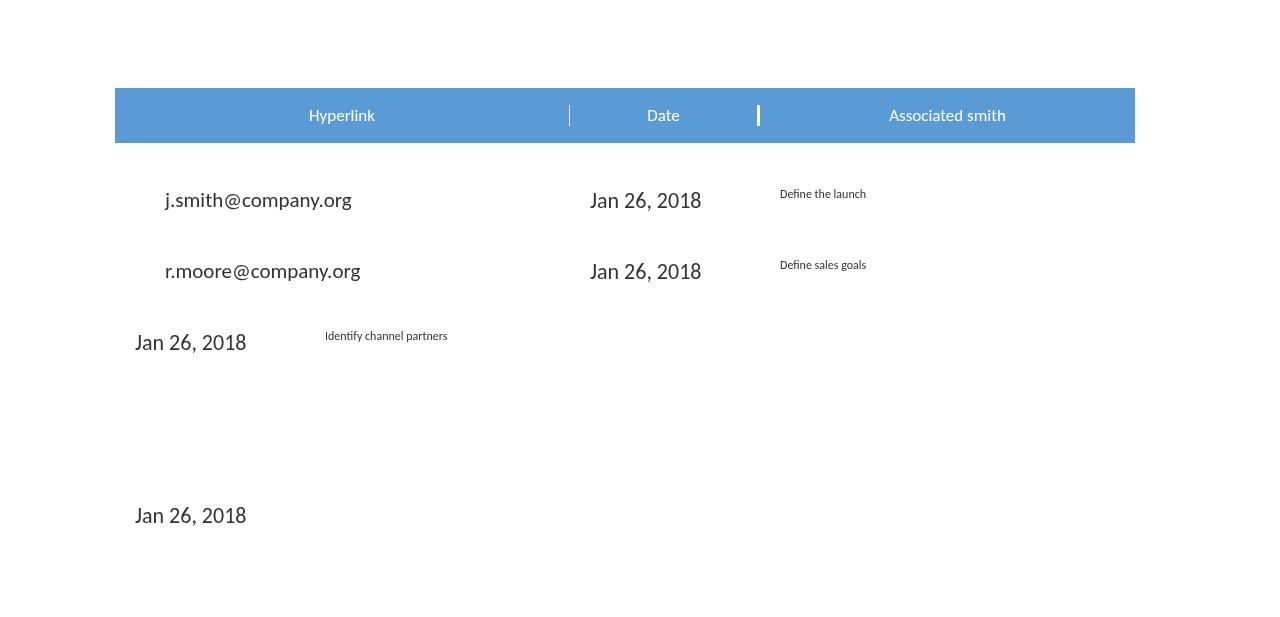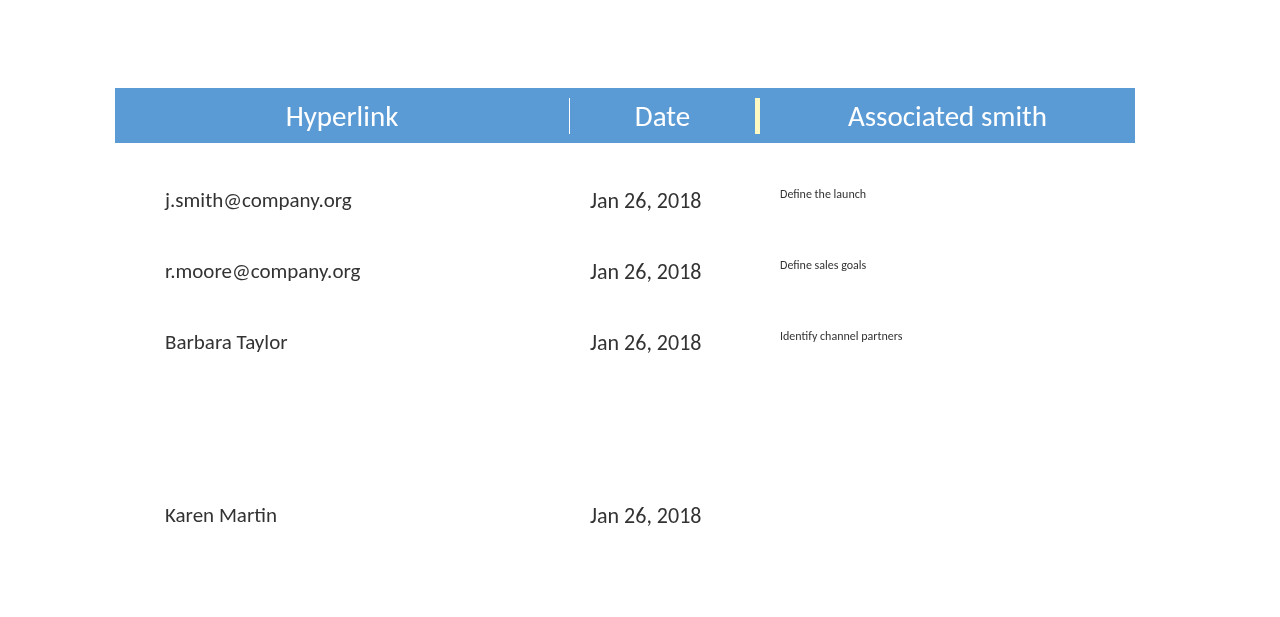--- a/index.html
+++ b/index.html
@@ -28,7 +28,7 @@
     }
     .header-cell {
       color: #ffffff;
-      font-size: 29px;
+      font-size: 17px;
       font-weight: 400;
       text-align: right;
       display: flex;

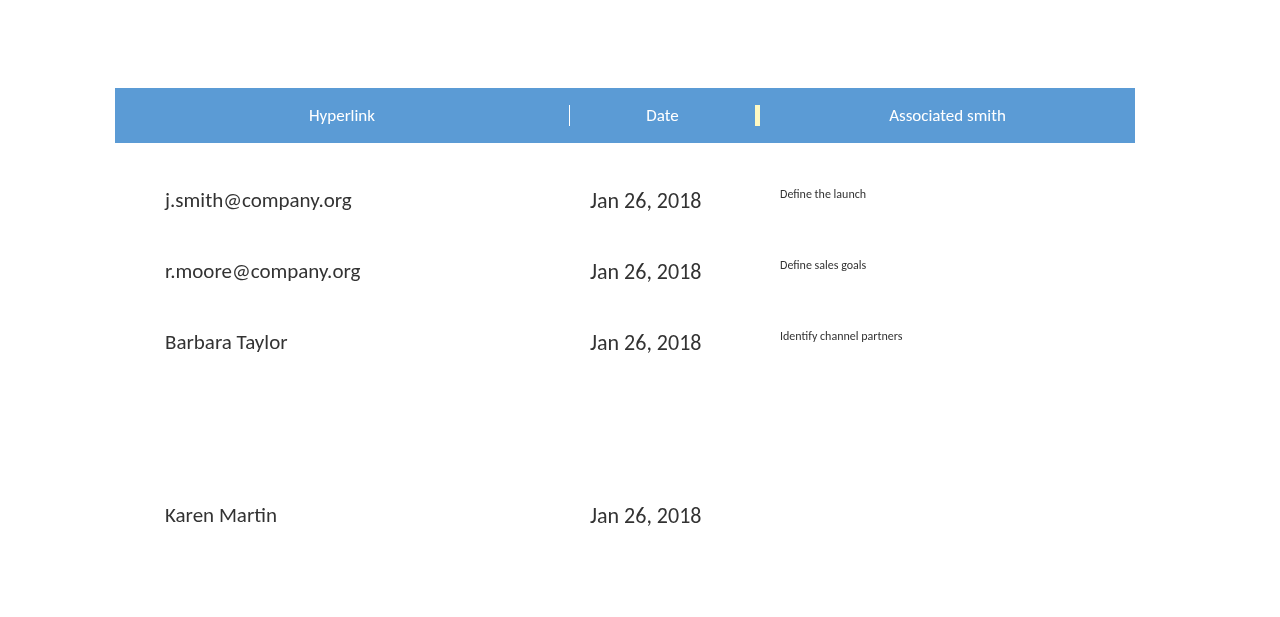--- a/index.html
+++ b/index.html
@@ -41,7 +41,7 @@
     }
     .col-date {
       width: 190px;
-      border-right: 5px solid #fef9c3;
+      border-right: 3px solid #fef9c3;
     }
     .col-task {
       width: 375px;

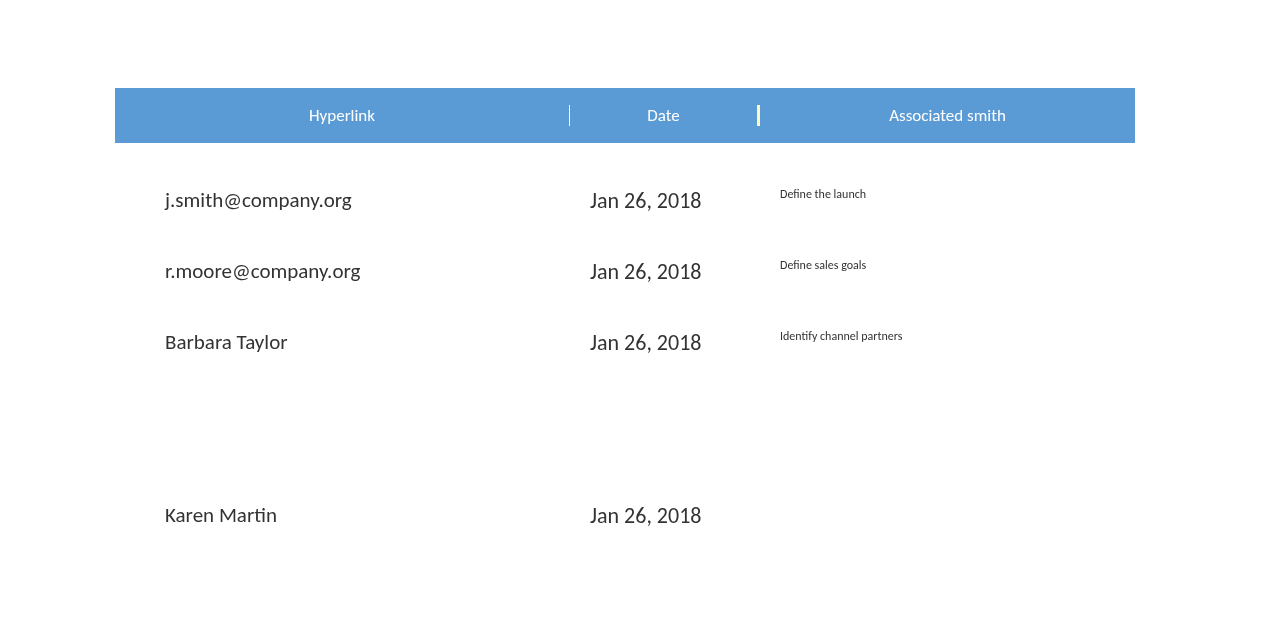--- a/index.html
+++ b/index.html
@@ -99,7 +99,6 @@
   </div>
 
   <div class="body-row">
-    <div class="body-cell cell-hyperlink">Barbara Taylor</div>
     <div class="body-cell cell-date">Jan 26, 2018</div>
     <div class="body-cell cell-task">Identify channel partners</div>
   </div>

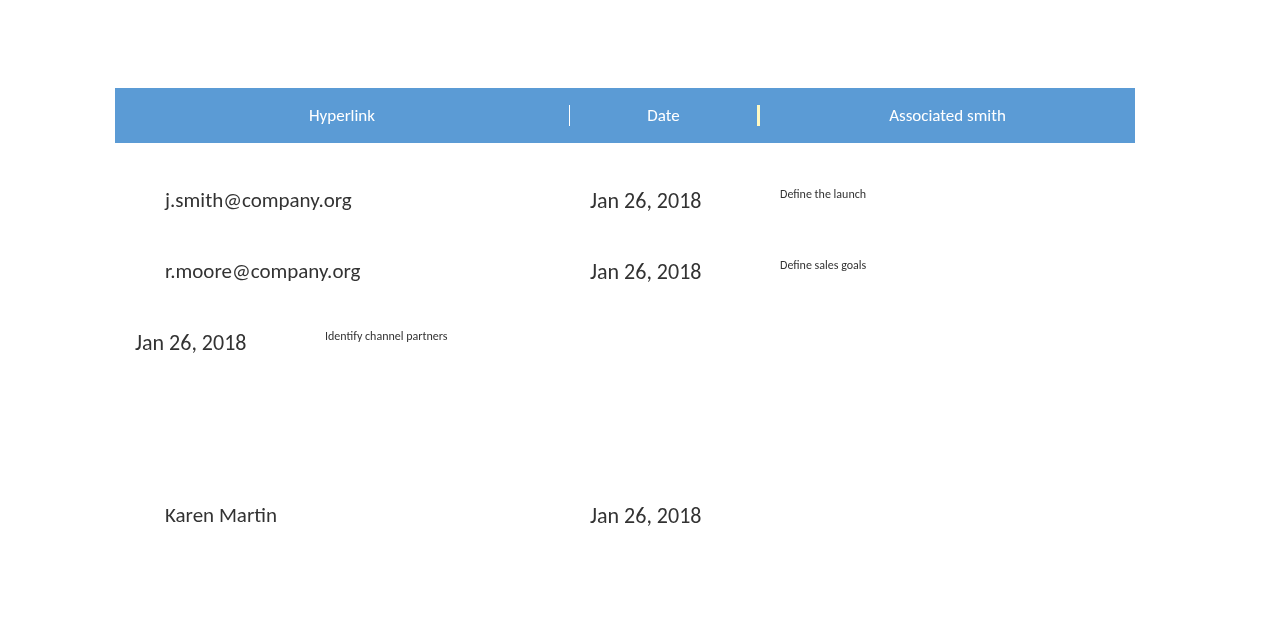--- a/index.html
+++ b/index.html
@@ -104,7 +104,6 @@
   </div>
 
   <div class="body-row tall-gap">
-    <div class="body-cell cell-hyperlink">Karen Martin</div>
     <div class="body-cell cell-date">Jan 26, 2018</div>
   </div>
 </div>

